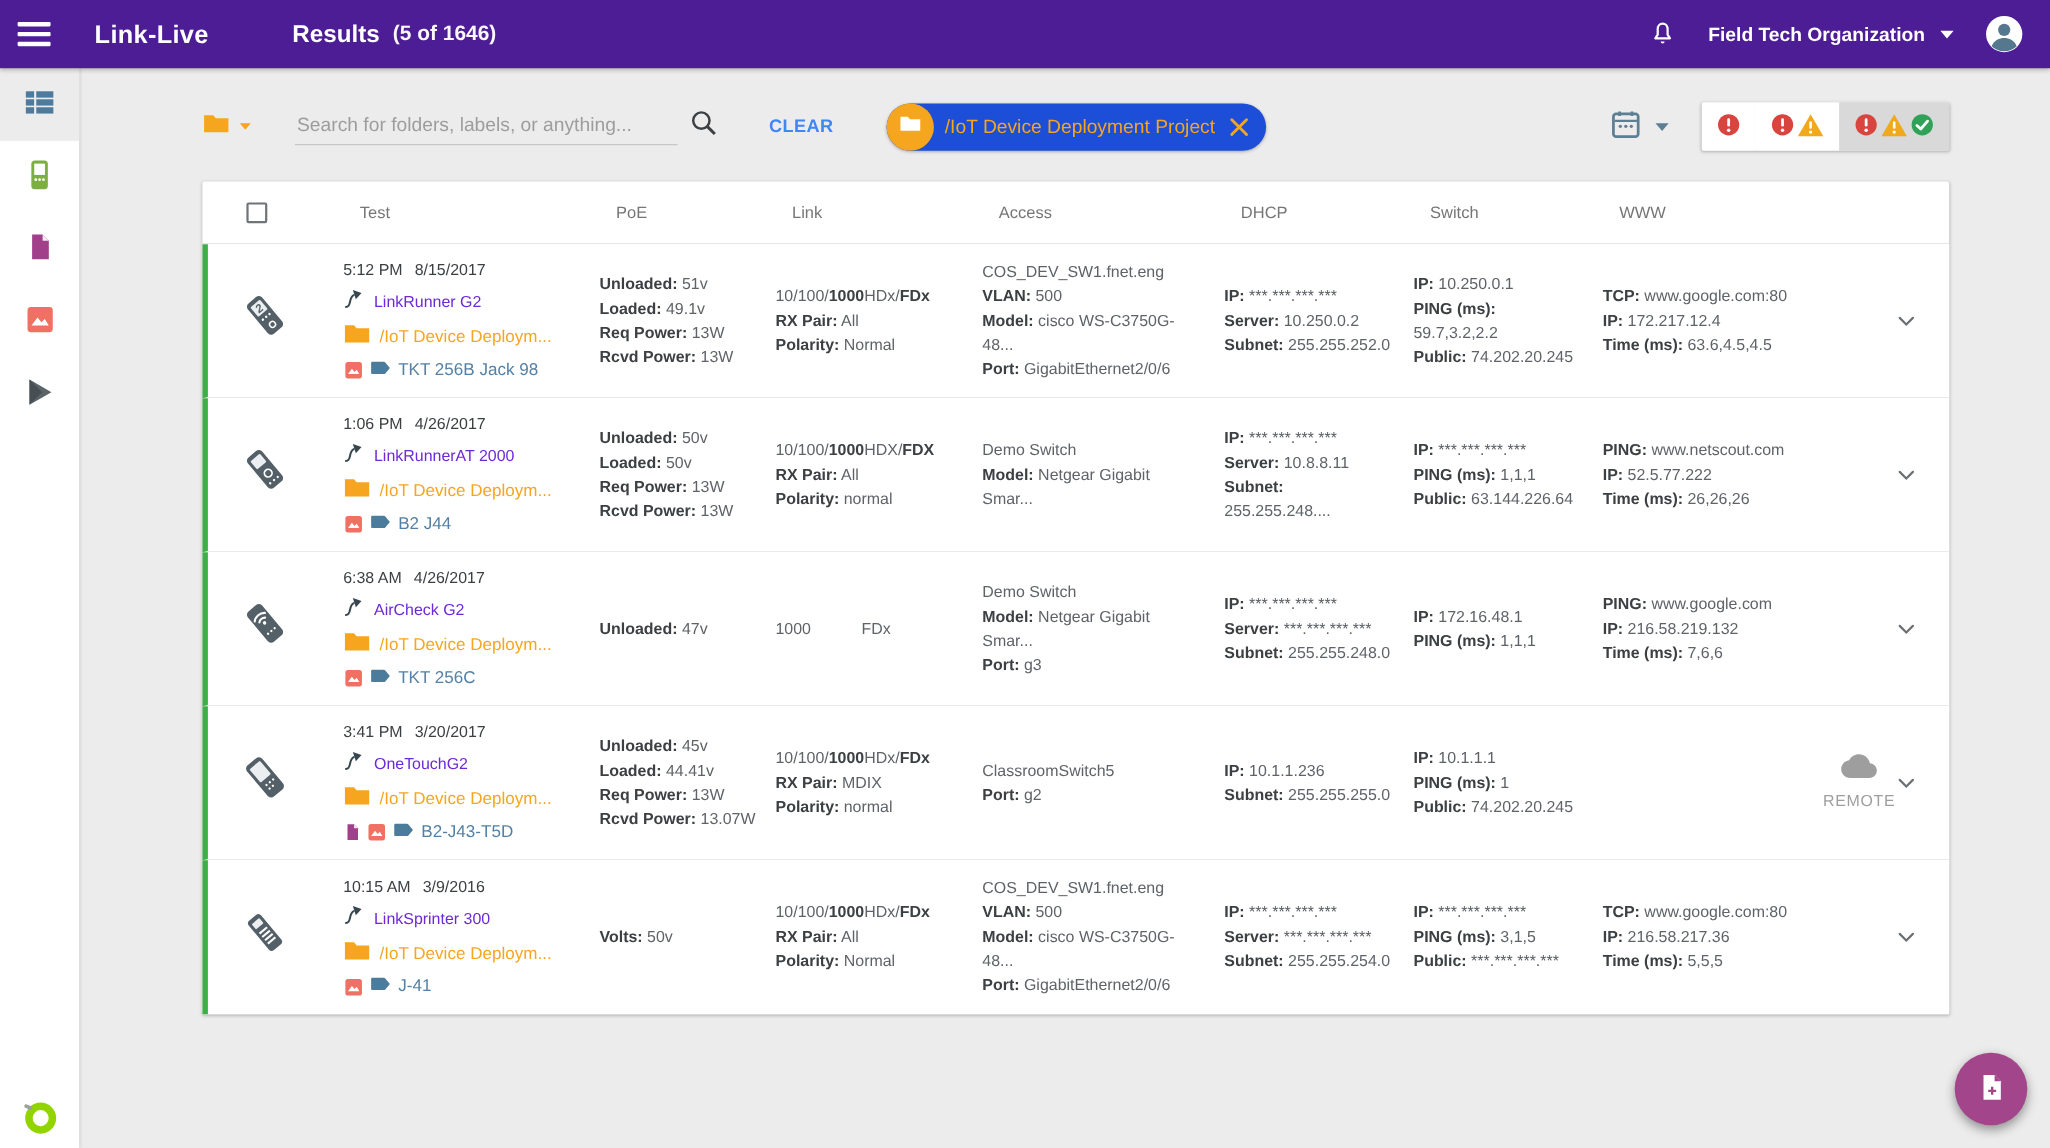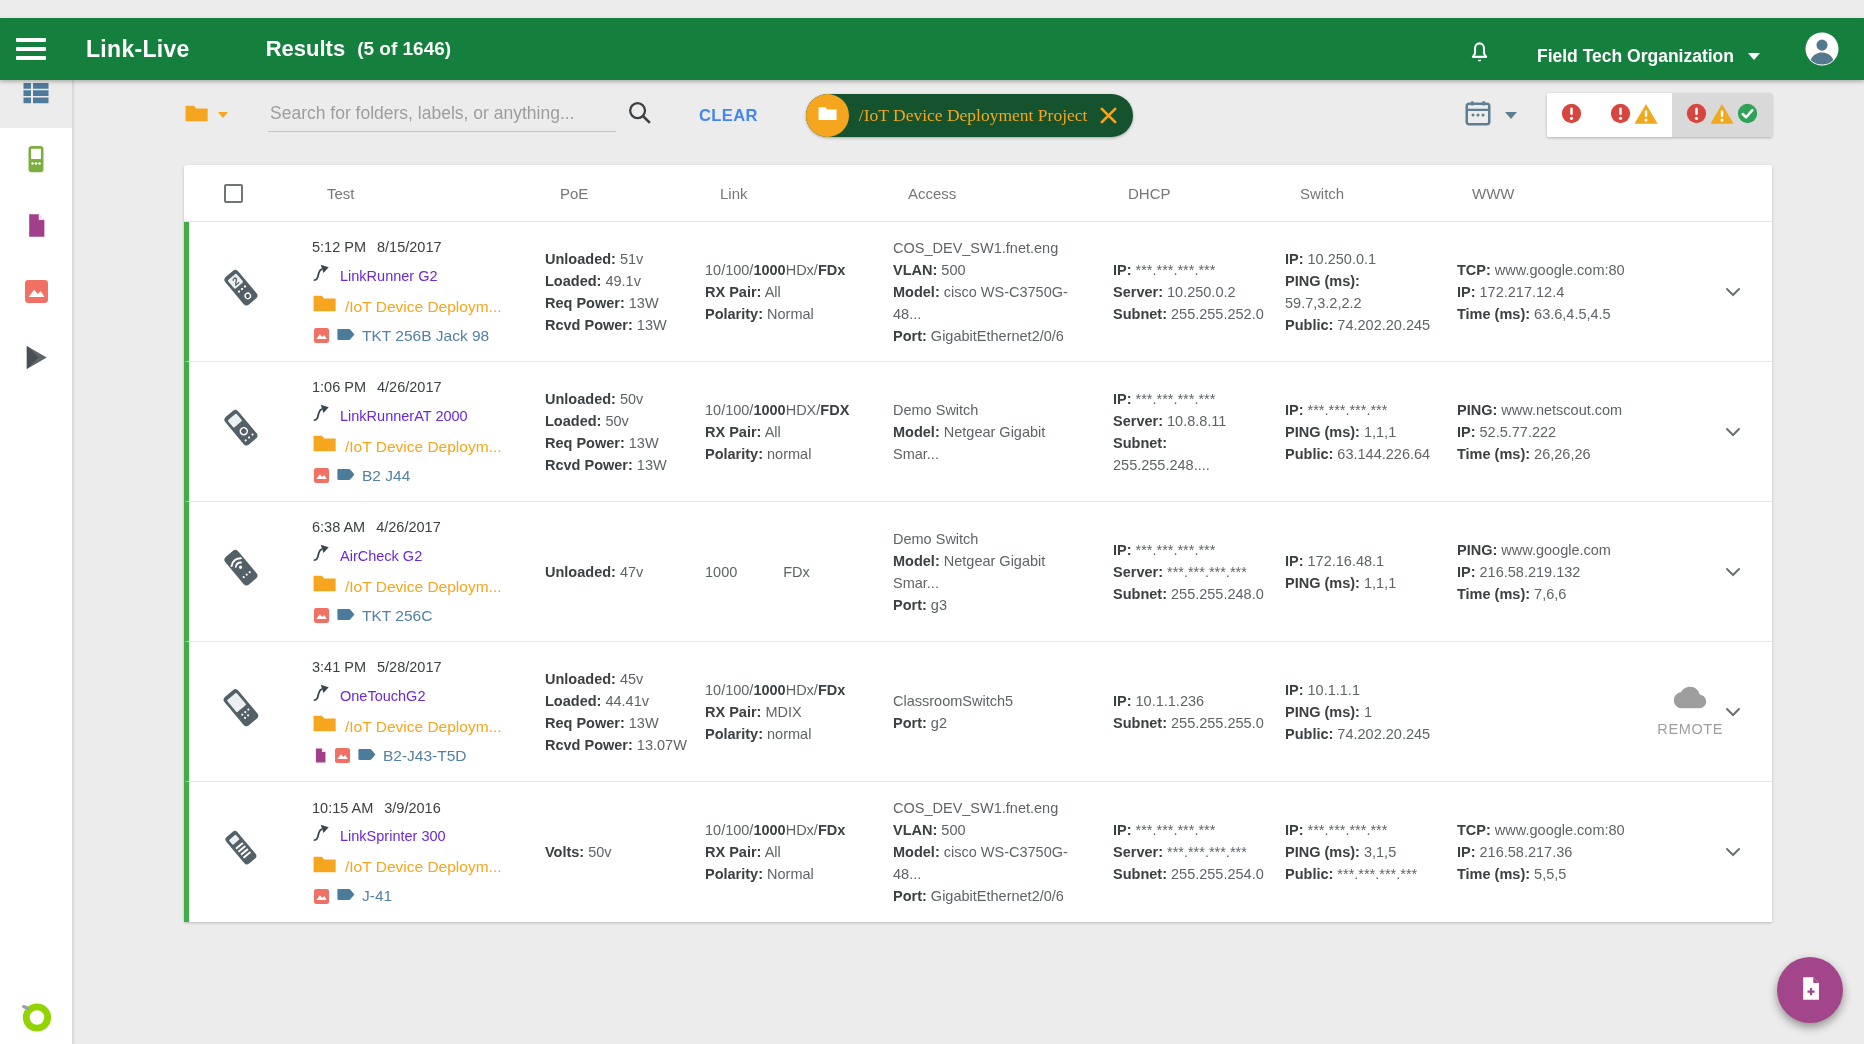--- a/index.html
+++ b/index.html
@@ -7,9 +7,9 @@
   body { font-family:"Liberation Sans", sans-serif; background:#ECECEC; position:relative; }
 
   
-  .topbar { position:absolute; left:0; top:0; right:0; height:62px; background:#15803d; color:#fff;
+  .topbar { position:absolute; left:0; top:0; right:0; height:62px; background:#4c1d95; color:#fff;
             display:flex; align-items:center; padding:0 24px 0 16px; z-index:30;
-            box-shadow:0 2px 4px rgba(0,0,0,.25);margin-top:18px; }
+            box-shadow:0 2px 4px rgba(0,0,0,.25); }
   .hamburger { width:30px; height:22px; display:flex; flex-direction:column; justify-content:space-between;
                background:none; border:none; cursor:pointer; margin-right:40px; }
   .hamburger span { display:block; height:4px; background:#fff; border-radius:1px; }

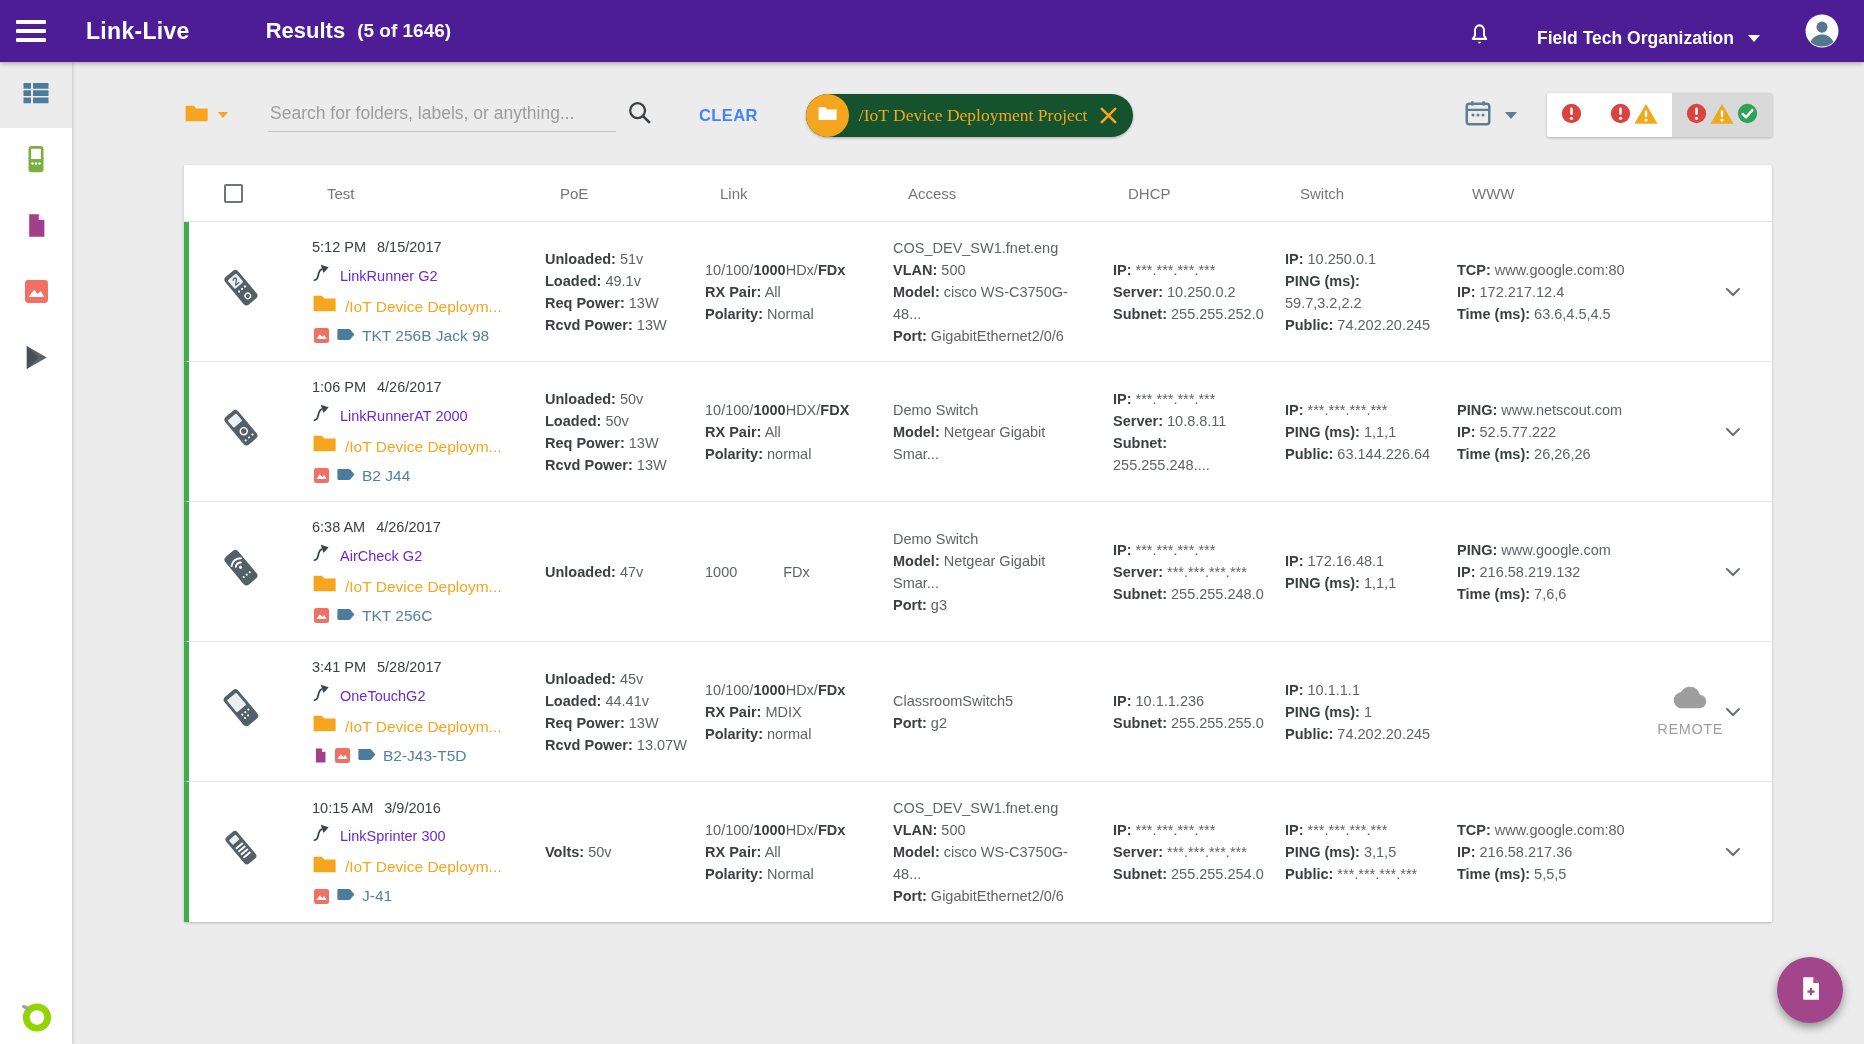--- a/index.html
+++ b/index.html
@@ -16,7 +16,7 @@
   .brand { font-size:23px; font-weight:bold; letter-spacing:.3px; margin-right:76px; }
   .page-title { font-size:22px; font-weight:bold; }
   .page-count { font-size:19px; font-weight:600; margin-left:12px; opacity:.97; }
-  .top-right { margin-left:auto; display:flex; align-items:flex-end; gap:44px; }
+  .top-right { margin-left:auto; display:flex; align-items:center; gap:28px; }
   .org { display:flex; align-items:center; gap:14px; font-size:17.5px; font-weight:bold; cursor:pointer; }
   .icon-btn { display:inline-flex; align-items:center; cursor:pointer; }
 

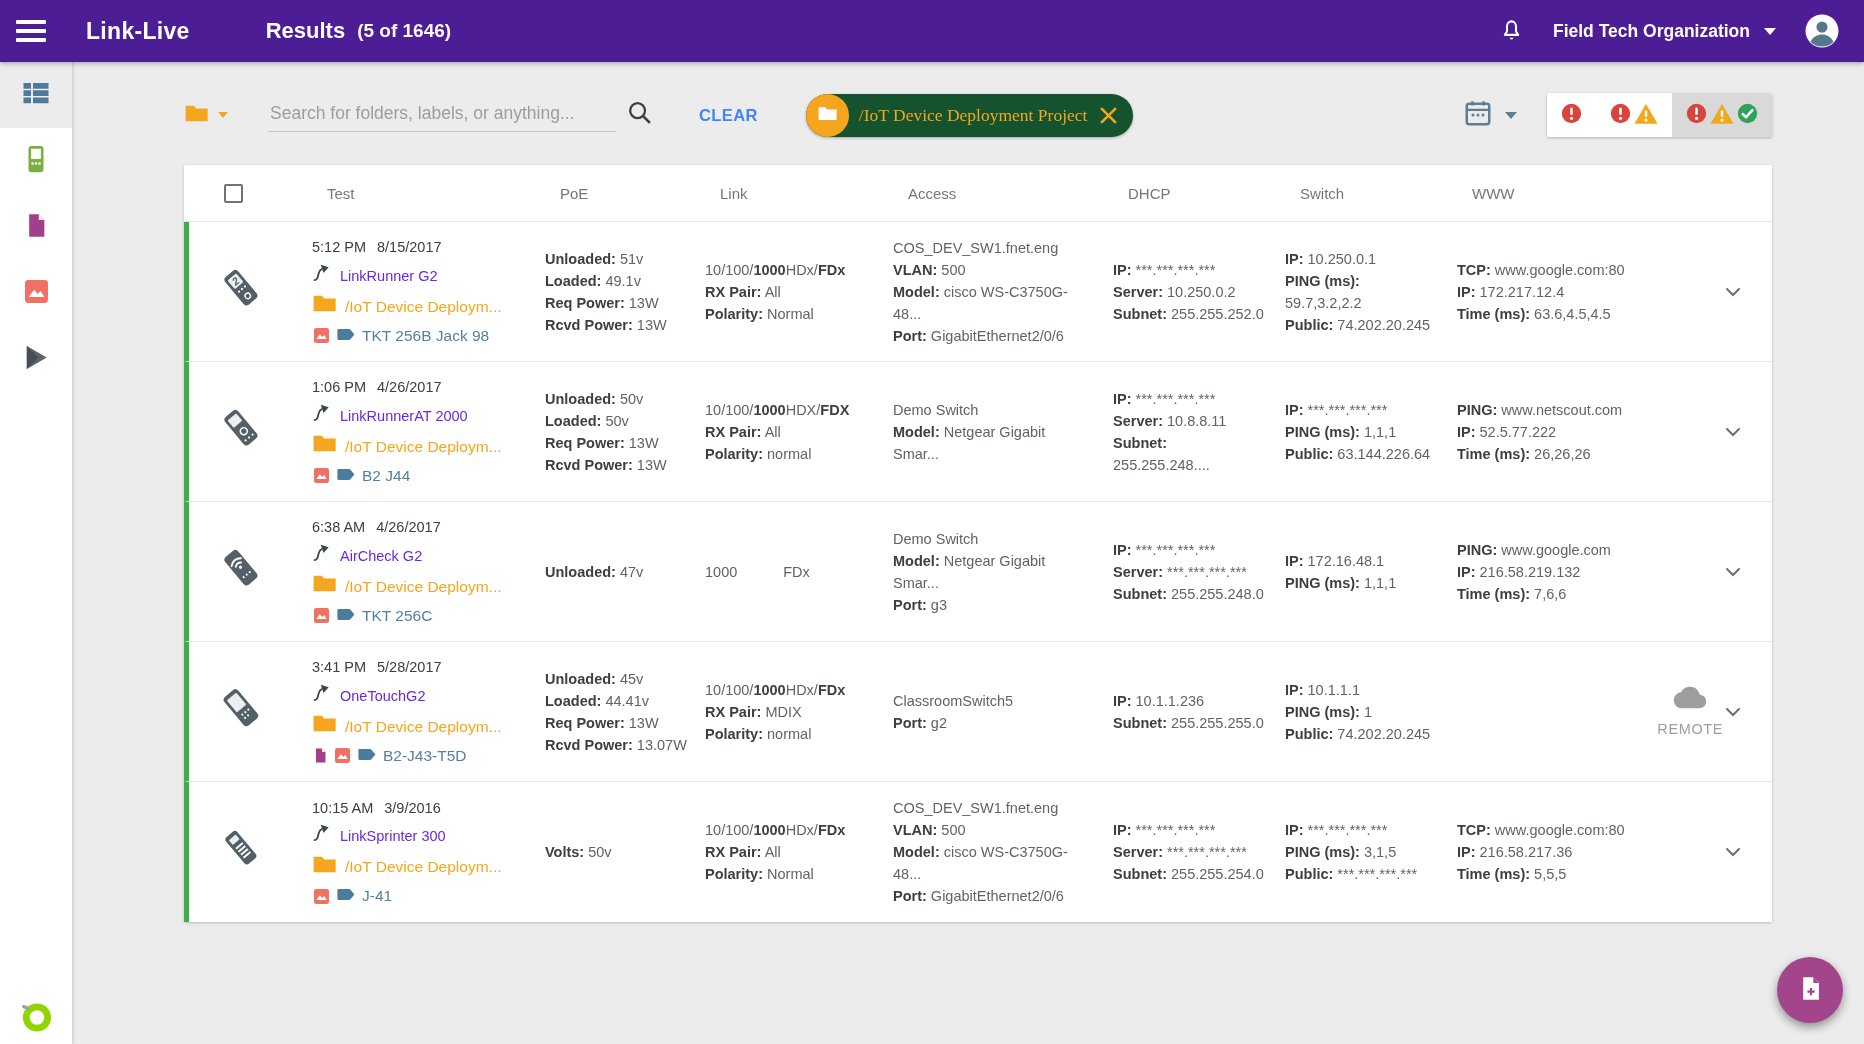--- a/index.html
+++ b/index.html
@@ -44,8 +44,8 @@
   .mag { margin-left:10px; margin-bottom:2px; cursor:pointer; }
   .clear-btn { margin-left:46px; background:none; border:none; color:#4285F4; font-weight:bold;
                font-size:16.5px; letter-spacing:.4px; cursor:pointer; font-family:"Liberation Sans",sans-serif; }
-  .chip { display:flex; align-items:center; margin-left:48px; background:#14532d; height:43px; border-radius:22px;
-          box-shadow:0 1px 3px rgba(0,0,0,.3); padding-right:13px; gap:10px;font-family:Liberation Serif, serif; }
+  .chip { display:flex; align-items:center; margin-left:48px; background:#1d4ed8; height:43px; border-radius:22px;
+          box-shadow:0 1px 3px rgba(0,0,0,.3); padding-right:13px; gap:10px; }
   .chip-circle { width:43px; height:43px; border-radius:50%; background:#F5A61E; display:flex; align-items:center; justify-content:center; }
   .chip-text { color:#F5A61E; font-size:17.5px; white-space:nowrap; }
   .chip-x { display:flex; cursor:pointer; }

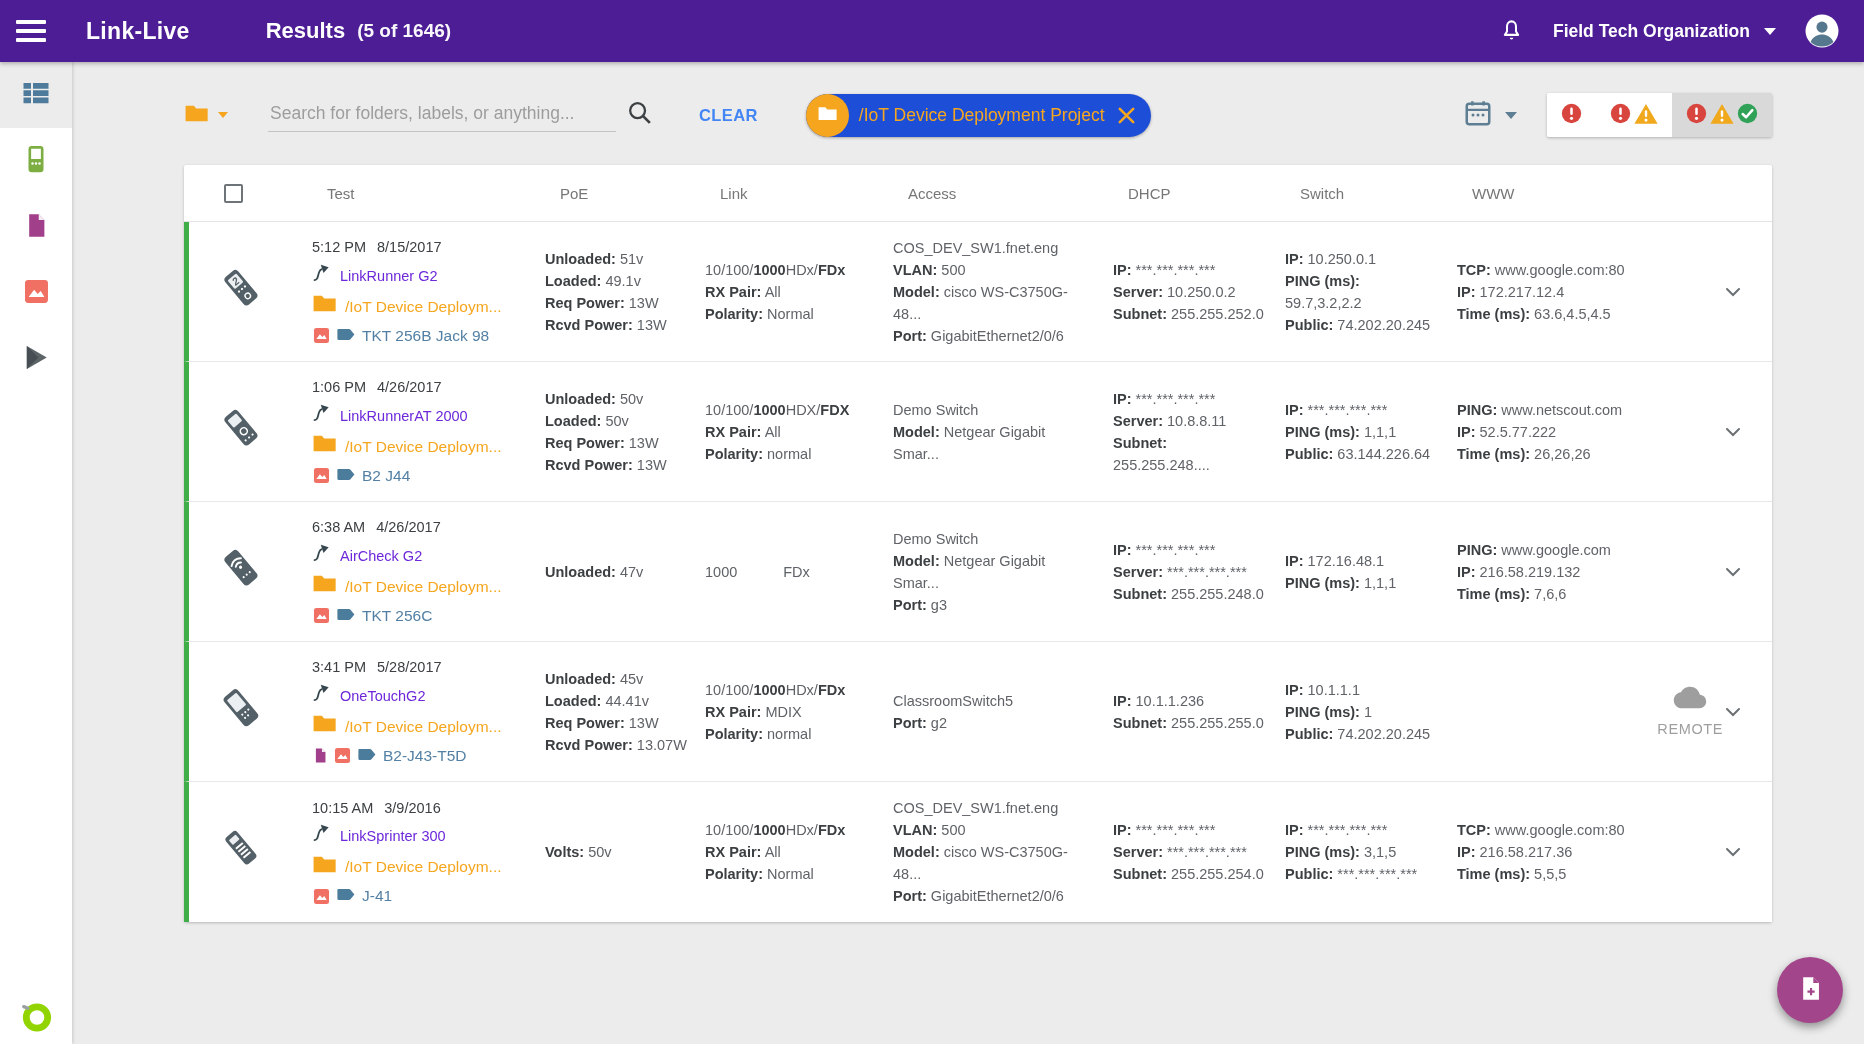--- a/index.html
+++ b/index.html
@@ -537,7 +537,7 @@
     <div class="cell col-test">
       <div class="ts">
               <span class="time">3:41 PM</span>
-              <span class="date">5/28/2017</span>
+              <span class="date">3/20/2017</span>
             </div>
       <div class="devline">
         <span class="cable"><svg viewBox="0 0 24 24" width="20" height="20">

